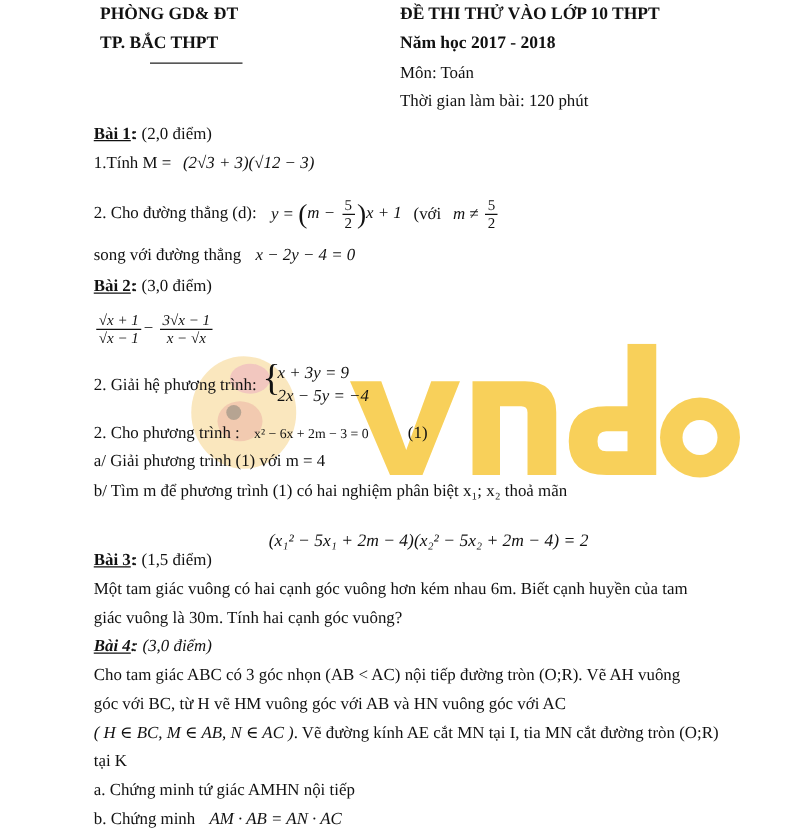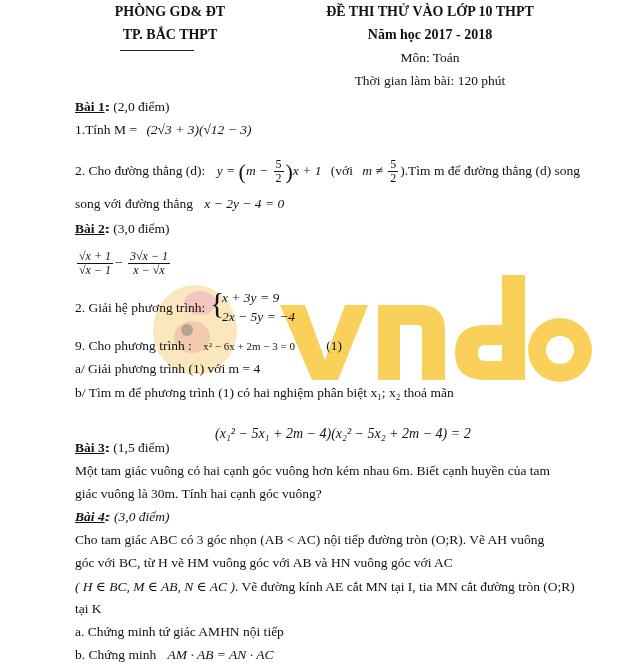--- a/index.html
+++ b/index.html
@@ -10,7 +10,7 @@
   .u { text-decoration:underline; }
   .i { font-style:italic; }
   .hdr { font-size:14px; font-weight:bold; }
-  .ctr { text-align:center;font-family:Liberation Serif, serif; }
+  .ctr { text-align:left;font-family:Liberation Serif, serif; }
   .rule { position:absolute; height:1px; background:#222; }
   .frac { display:inline-flex; flex-direction:column; align-items:center; vertical-align:middle; font-size:12px; line-height:13px; margin:0 2px; }
   .frac .num { border-bottom:1px solid #111; padding:0 2px; }

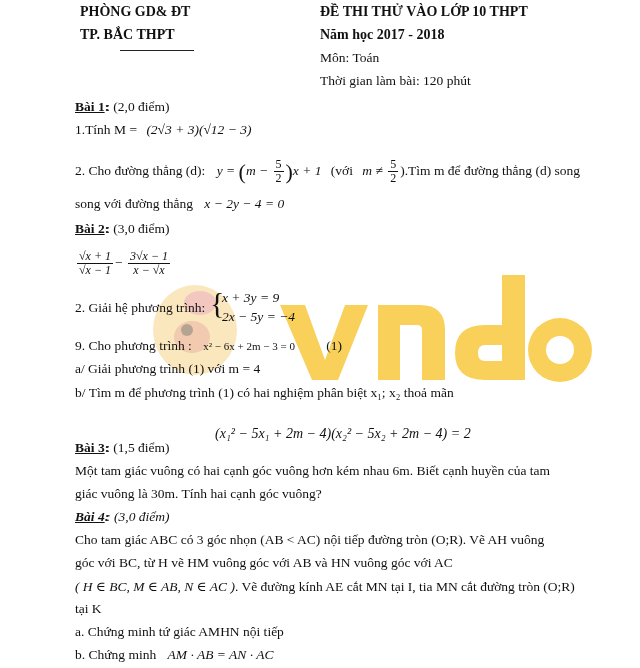--- a/index.html
+++ b/index.html
@@ -67,7 +67,7 @@
   <span class="frac">
       <span class="num">5</span>
       <span class="den">2</span>
-    </span><span>).Tìm m để đường thẳng (d) song</span>
+    </span>
 </div>
 <div class="abs" style="left:75px;top:196px;">
   <span>song với đường thẳng</span>

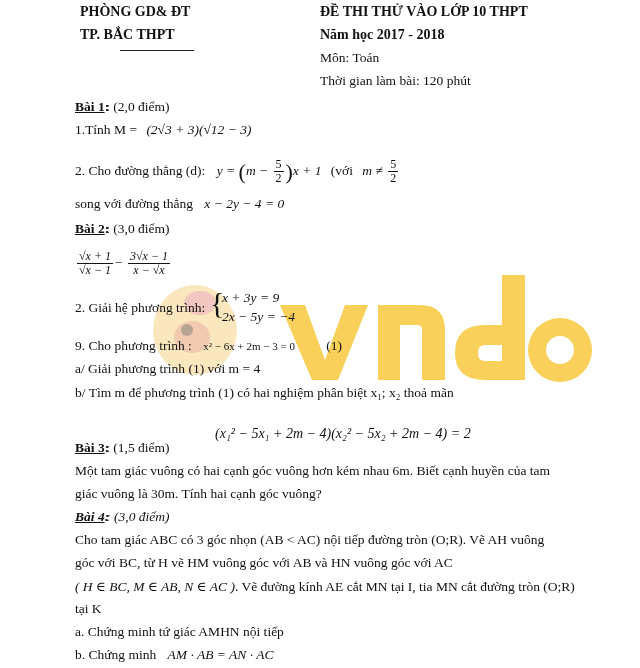--- a/index.html
+++ b/index.html
@@ -96,7 +96,7 @@
   <div class="abs i" style="left:12px;top:19px;">2x − 5y = −4</div>
 </div>
 <div class="abs" style="left:75px;top:338px;">
-  <span>9. Cho phương trình :</span>
+  <span>2. Cho phương trình :</span>
   <span style="margin-left:8px;font-size:11px;">x² − 6x + 2m − 3 = 0</span>
   <span style="margin-left:28px;">(1)</span>
 </div>

